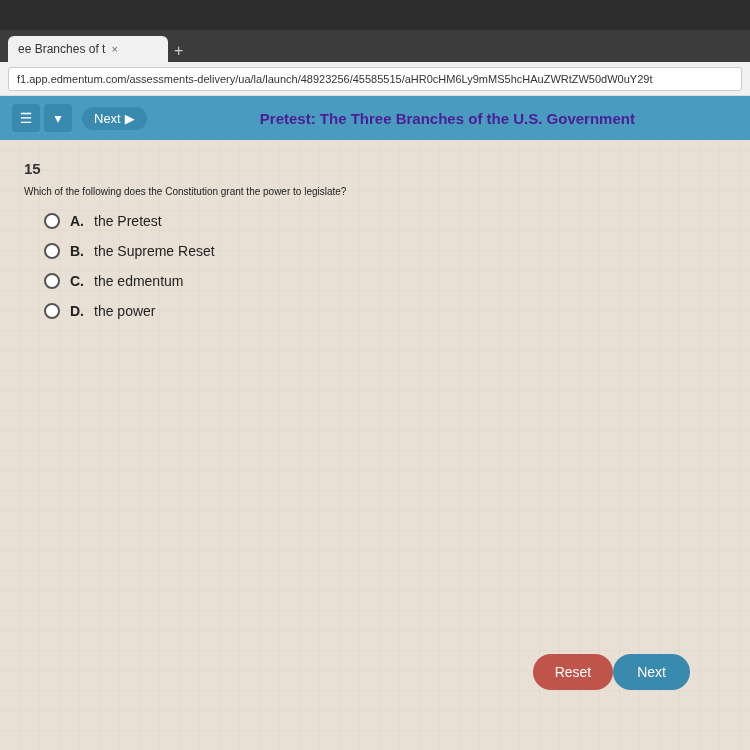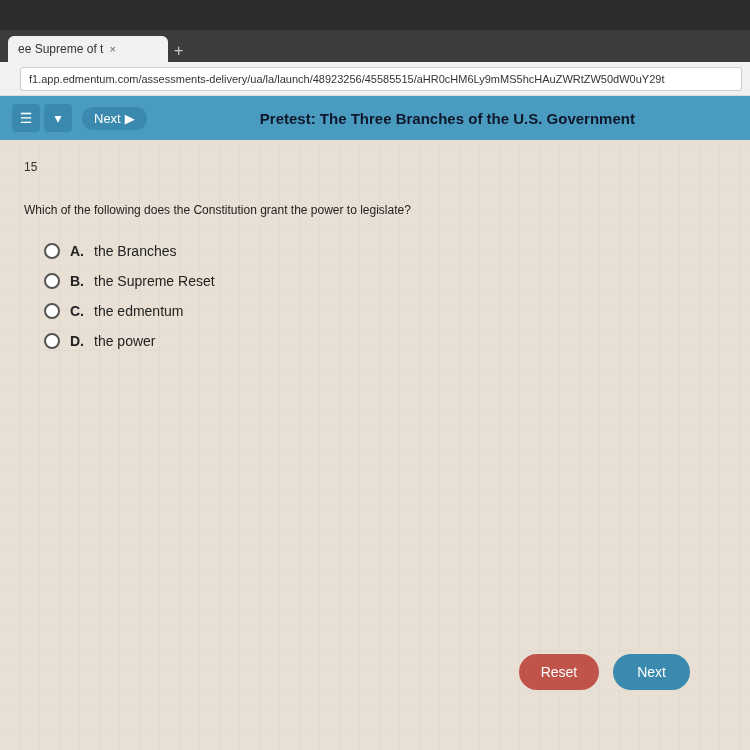--- a/index.html
+++ b/index.html
@@ -245,7 +245,7 @@
 
   <div class="tab-bar">
     <div class="tab">
-      <span>ee Supreme of t</span>
+      <span>ee Branches of t</span>
       <span class="tab-close">×</span>
     </div>
     <button class="tab-add">+</button>

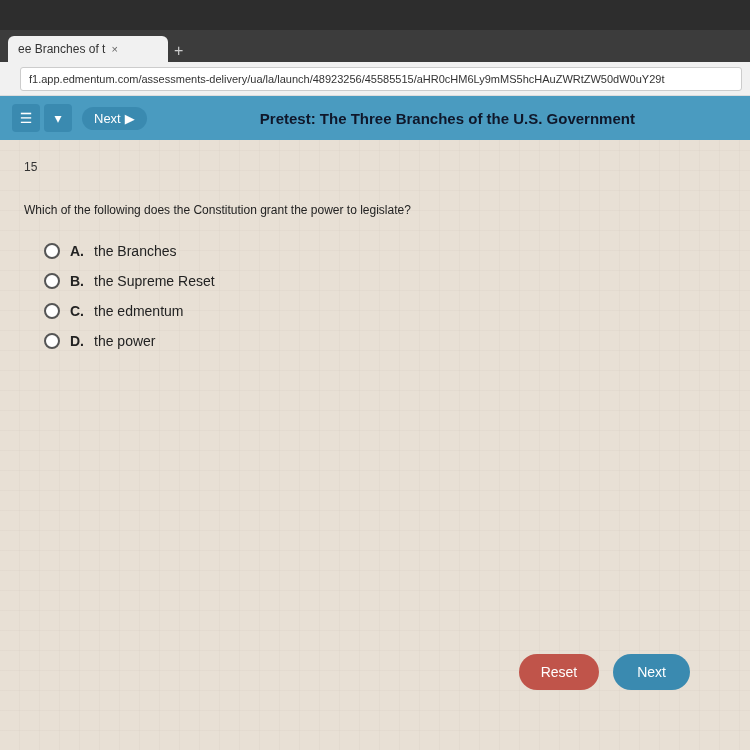--- a/index.html
+++ b/index.html
@@ -88,7 +88,6 @@
       padding: 0 8px;
       font-size: 11px;
       color: #333;
-      margin-left: 12px;
     }
 
     

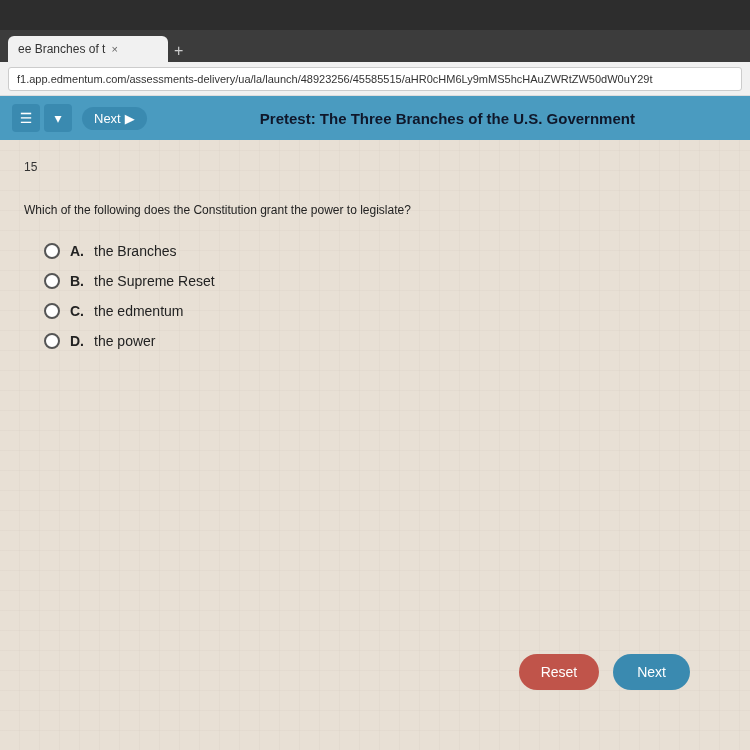--- a/index.html
+++ b/index.html
@@ -133,7 +133,7 @@
     }
 
     .toolbar-title {
-      color: #0f172a;
+      color: #4c1d95;
       font-size: 15px;
       font-weight: bold;
       flex: 1;

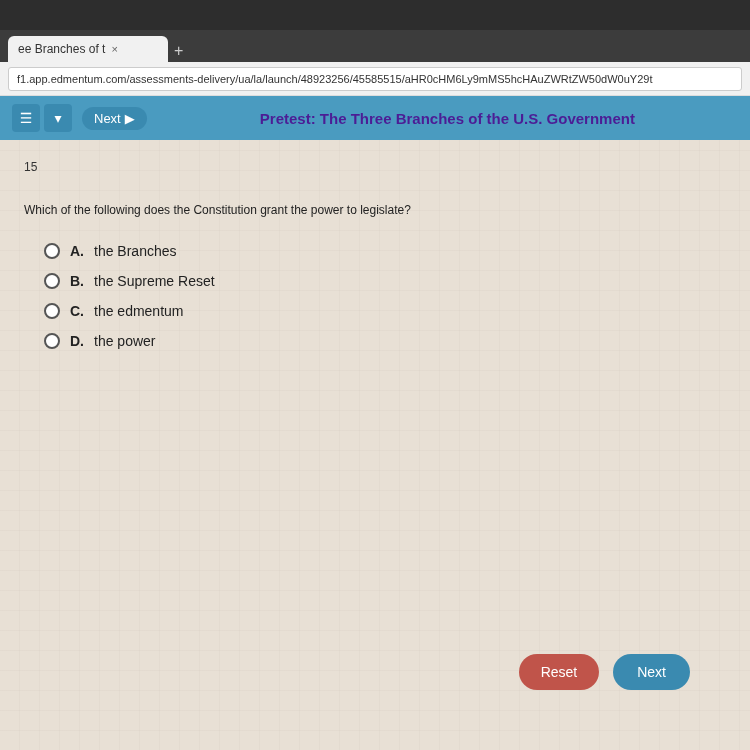--- a/index.html
+++ b/index.html
@@ -152,10 +152,10 @@
     }
 
     .question-number {
-      font-size: 12px;
-      font-weight: normal;
+      font-size: 15px;
+      font-weight: bold;
       color: #333;
-      margin-bottom: 28px;
+      margin-bottom: 8px;
     }
 
     .question-text {

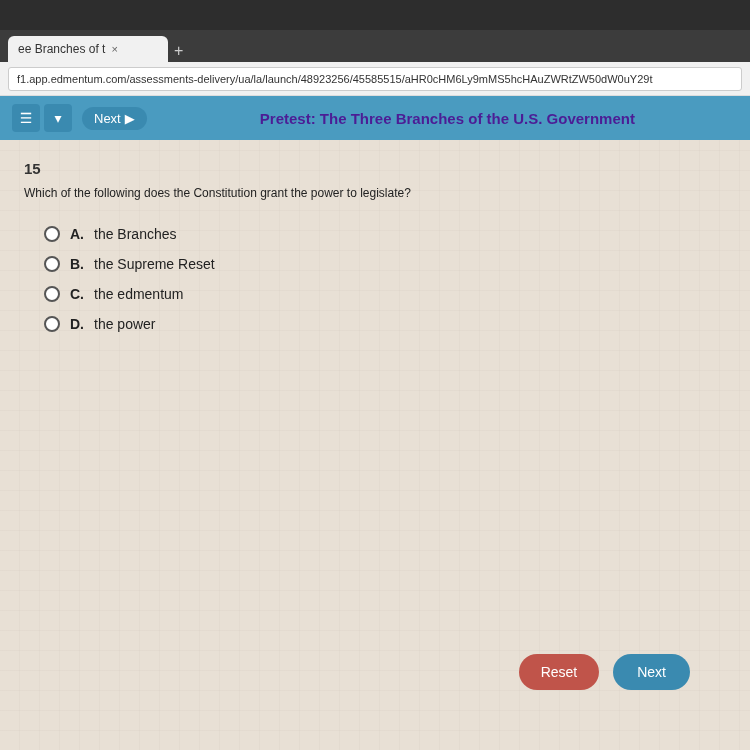--- a/index.html
+++ b/index.html
@@ -159,9 +159,9 @@
     }
 
     .question-text {
-      font-size: 12px;
+      font-size: 10px;
       color: #222;
-      margin-bottom: 24px;
+      margin-bottom: 14px;
       line-height: 1.4;
     }
 

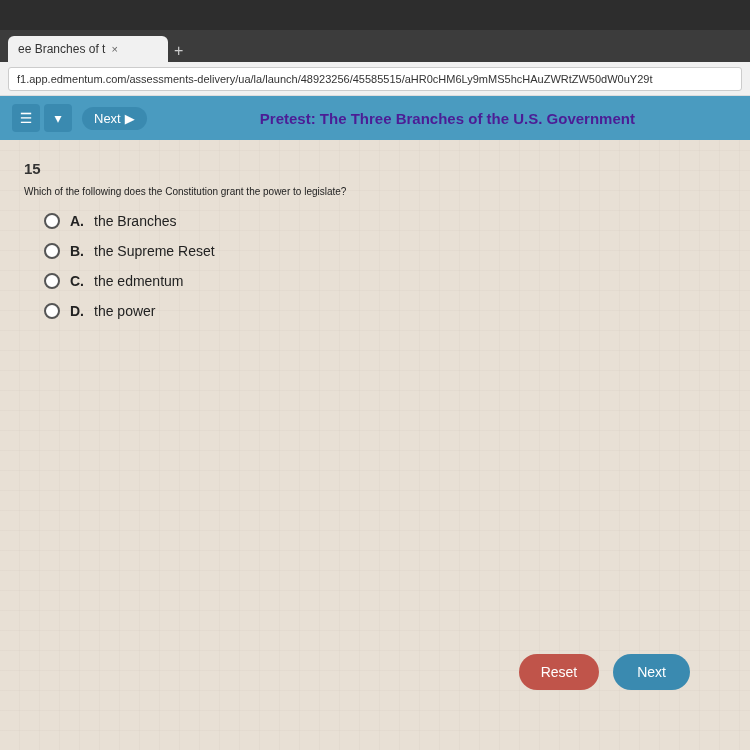--- a/index.html
+++ b/index.html
@@ -280,7 +280,7 @@
       <li class="option-item">
         <div class="radio-circle"></div>
         <span class="option-label">A.</span>
-        <span class="option-text">the Branches</span>
+        <span class="option-text">the Pretest</span>
       </li>
       <li class="option-item">
         <div class="radio-circle"></div>

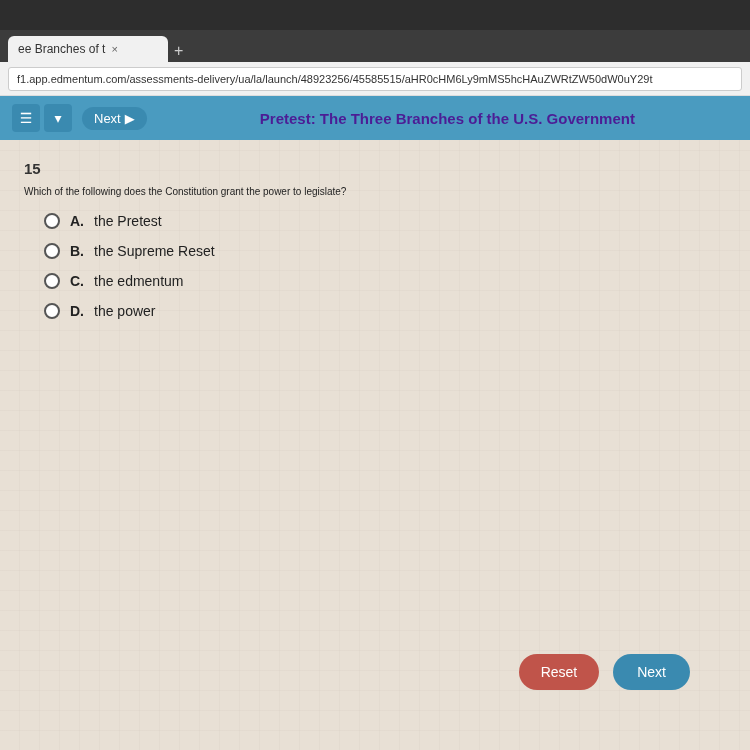--- a/index.html
+++ b/index.html
@@ -209,7 +209,6 @@
       bottom: 60px;
       right: 60px;
       display: flex;
-      gap: 14px;
       align-items: center;
     }
 

